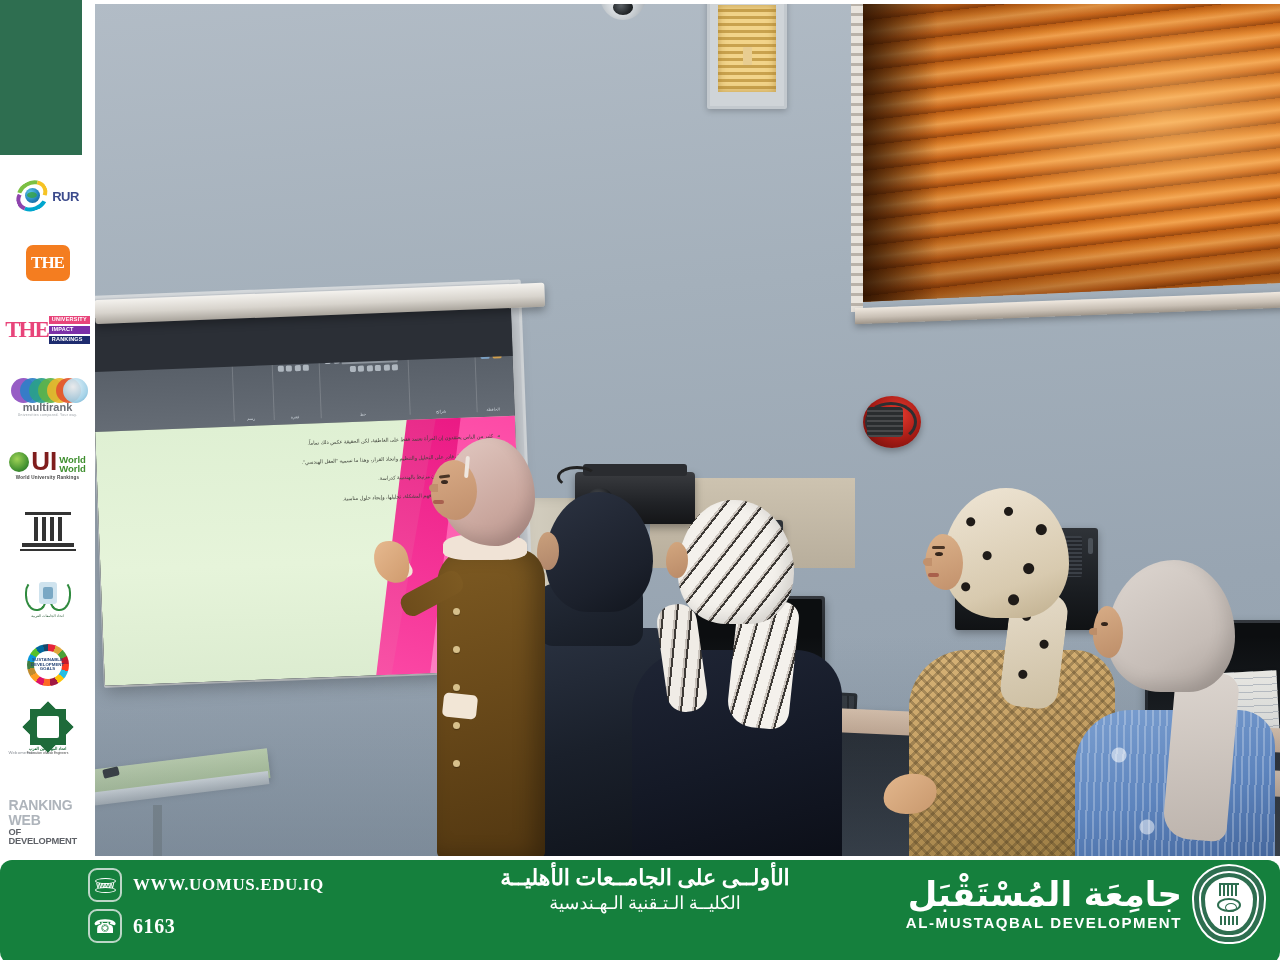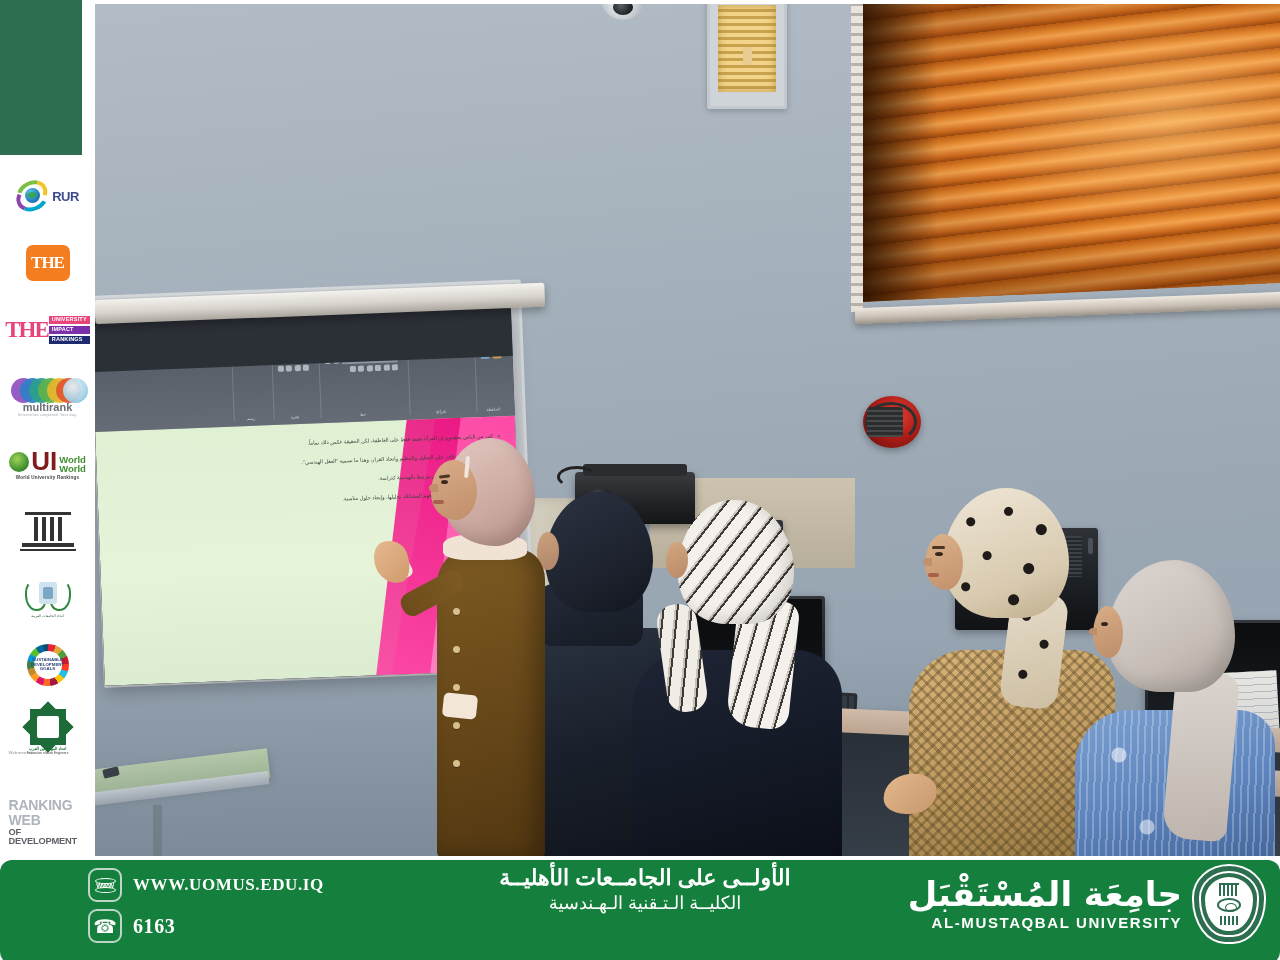--- a/index.html
+++ b/index.html
@@ -578,7 +578,7 @@
 
   .foot-center {
     position:absolute; left:410px; top:4px; width:470px;
-    text-align:center; color:#ffffff; direction:rtl;
+    text-align:center; color:#ffffff; direction:rtl;font-family:Liberation Serif, serif;
   }
   .fcen-1 { font-size:22px; font-weight:bold; line-height:1.25; letter-spacing:1px; }
   .fcen-2 { font-size:18px; line-height:1.3; letter-spacing:1px; }

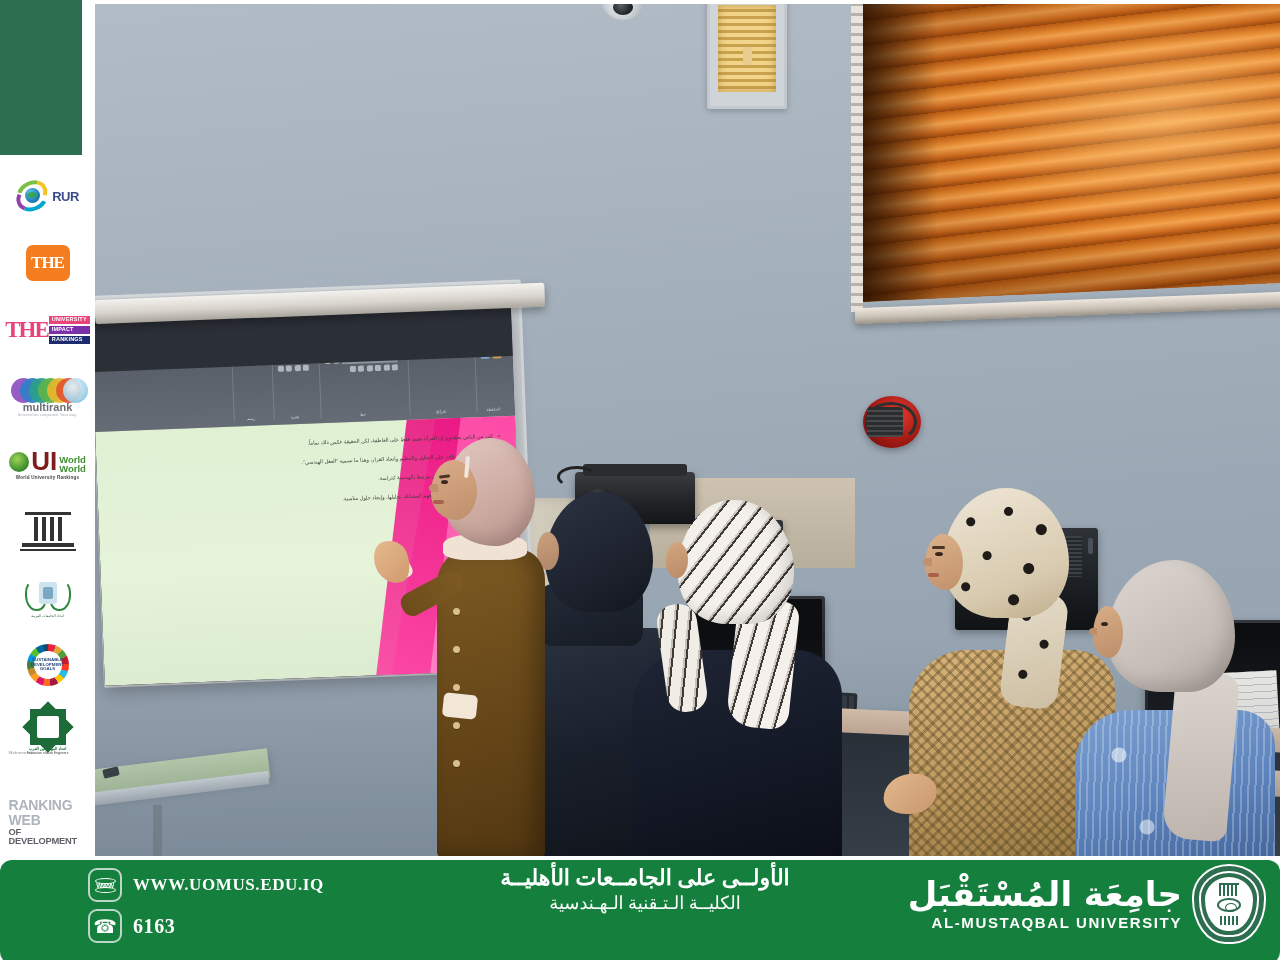--- a/index.html
+++ b/index.html
@@ -1038,7 +1038,7 @@
     <div class="foot-brand">
       <div class="brand-text">
         <div class="brand-ar">جامِعَة المُسْتَقْبَل</div>
-        <div class="brand-en">AL-MUSTAQBAL  UNIVERSITY</div>
+        <div class="brand-en">AL-MUSTAQBAL  DEVELOPMENT</div>
       </div>
       <div class="brand-shield">
         <div class="shield-outer"></div>

